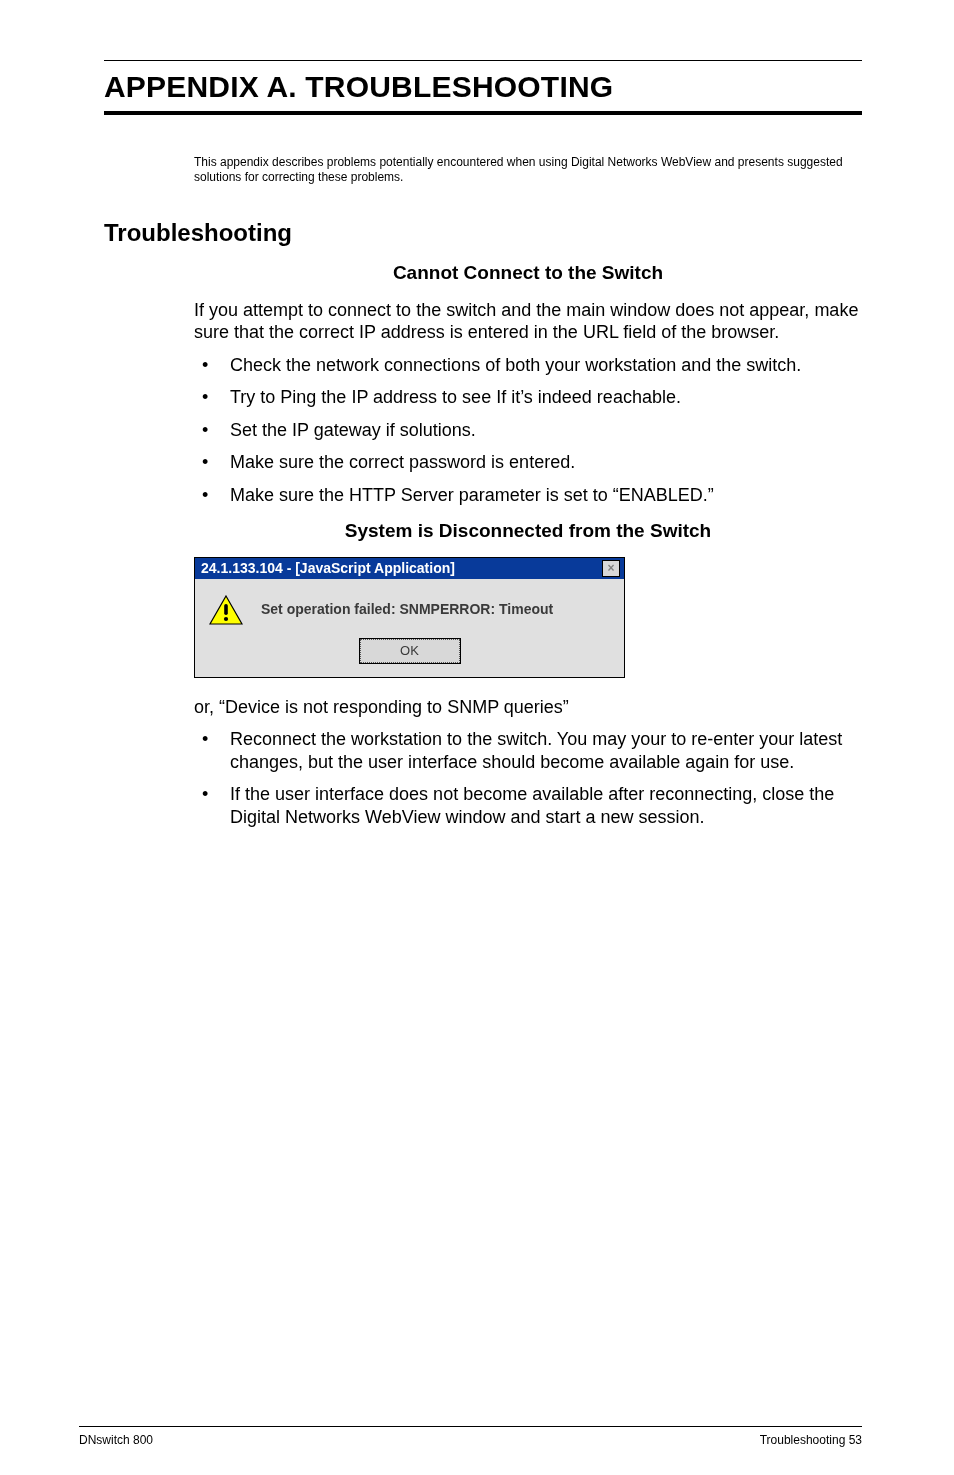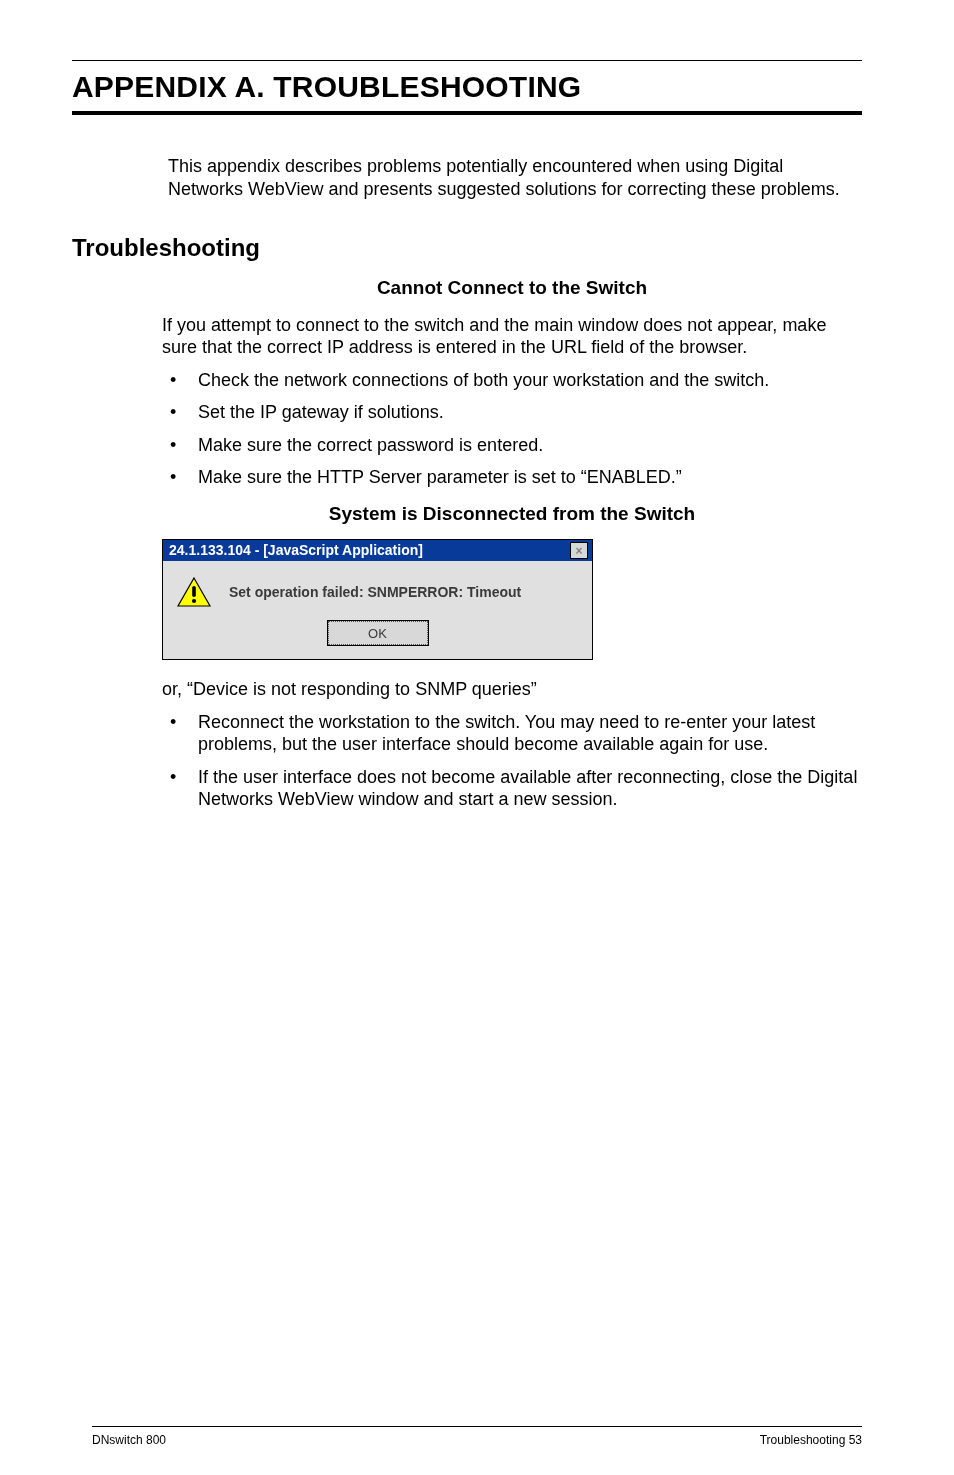--- a/index.html
+++ b/index.html
@@ -5,7 +5,7 @@
   * { box-sizing: border-box; margin: 0; padding: 0; }
   html, body { width: 954px; background: #fff; }
   body { font-family: Arial, Helvetica, sans-serif; color: #000; font-size: 18px; line-height: 1.2; }
-  .page { width: 954px; min-height: 1475px; padding: 60px 92px 30px 72px; position: relative; }
+  .page { width: 954px; min-height: 1475px; padding: 60px 92px 30px 104px; position: relative; }
   .rule-thick { border-top: 4px solid #000; margin: 0; }
   .rule-thin { border-top: 1px solid #000; margin: 0; }
   .appendix-title { font-size: 30px; font-weight: bold; margin: 8px 0 6px 0; letter-spacing: 0.2px; }

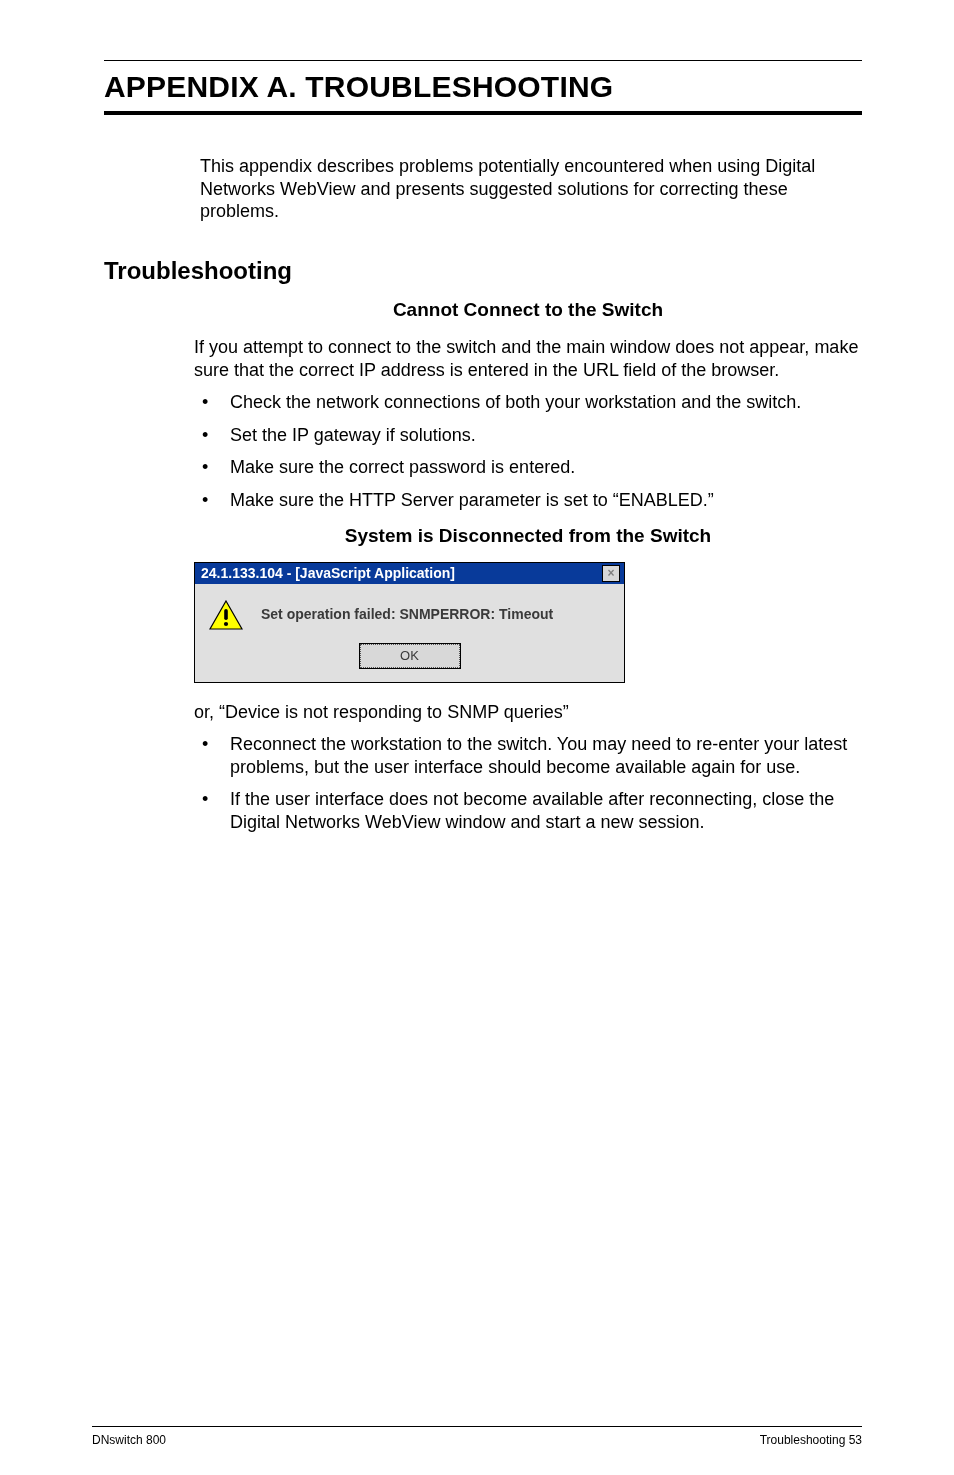--- a/index.html
+++ b/index.html
@@ -10,7 +10,7 @@
   .rule-thin { border-top: 1px solid #000; margin: 0; }
   .appendix-title { font-size: 30px; font-weight: bold; margin: 8px 0 6px 0; letter-spacing: 0.2px; }
   .content { margin-left: 90px; }
-  .intro { margin-top: 40px; font-size: 18px; line-height: 1.25; margin-left: 6px; }
+  .intro { margin-top: 40px; font-size: 12px; line-height: 1.25; }
   h2.section { font-size: 24px; font-weight: bold; margin-top: 34px; margin-bottom: 14px; margin-left: 0; }
   h3.subhead { font-size: 19px; font-weight: bold; margin-top: 14px; margin-bottom: 14px; text-align: center; }
   p.body { font-size: 18px; line-height: 1.25; margin-bottom: 10px; }

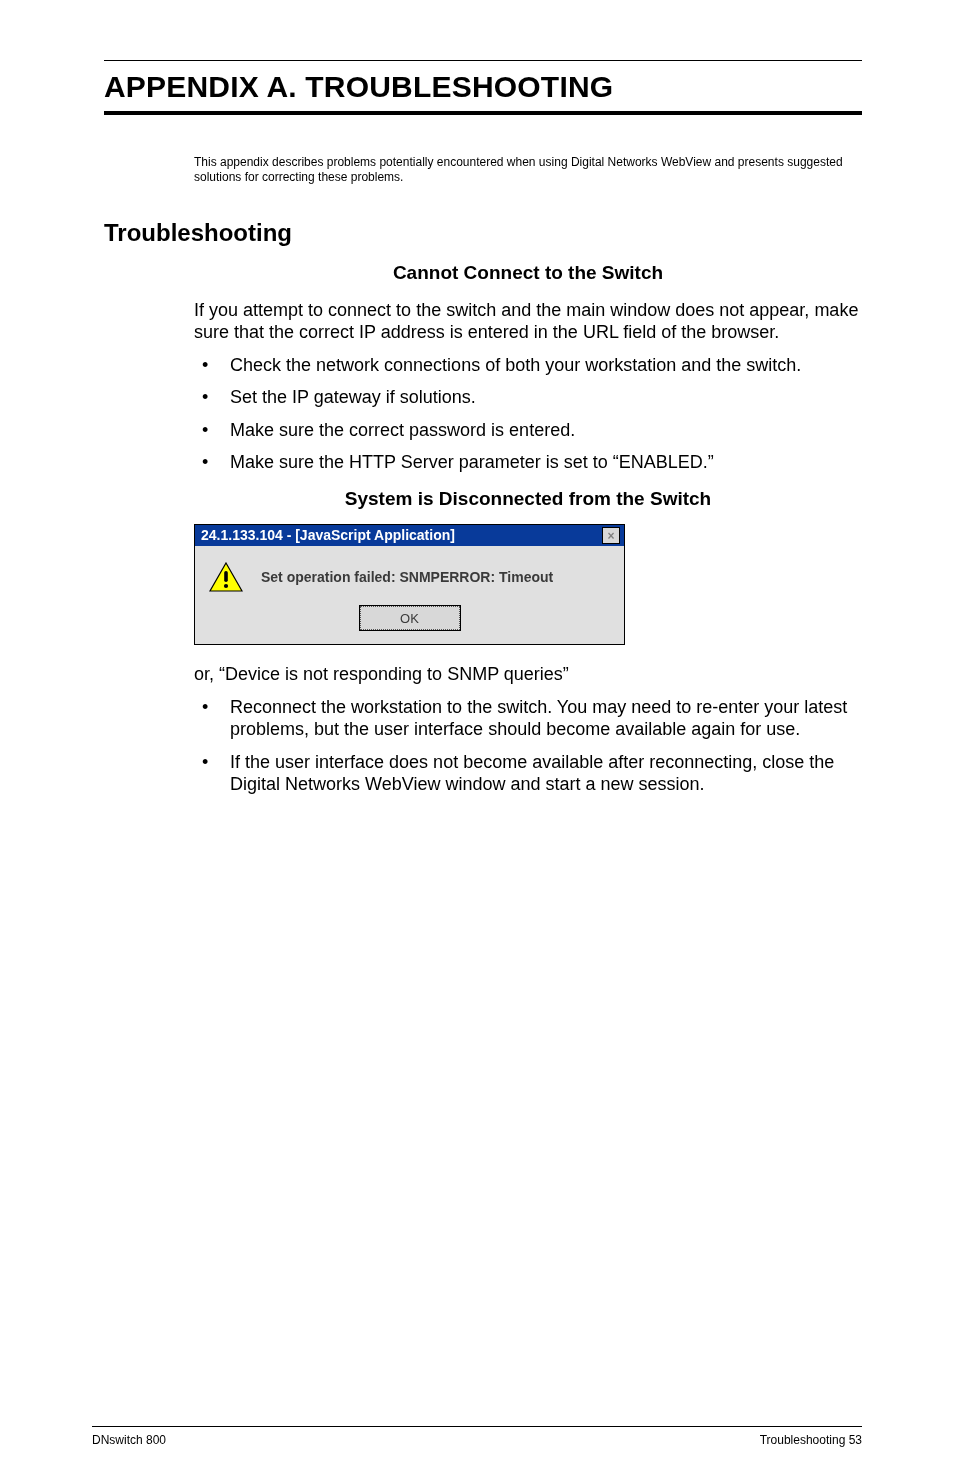--- a/index.html
+++ b/index.html
@@ -52,6 +52,7 @@
     <p class="body">If you attempt to connect to the switch and the main window does not appear, make sure that the correct IP address is entered in the URL field of the browser.</p>
     <ul class="bullets">
       <li>Check the network connections of both your workstation and the switch.</li>
+      <li>Try to Ping the IP address to see If it’s indeed reachable.</li>
       <li>Set the IP gateway if solutions.</li>
       <li>Make sure the correct password is entered.</li>
       <li>Make sure the HTTP Server parameter is set to “ENABLED.”</li>

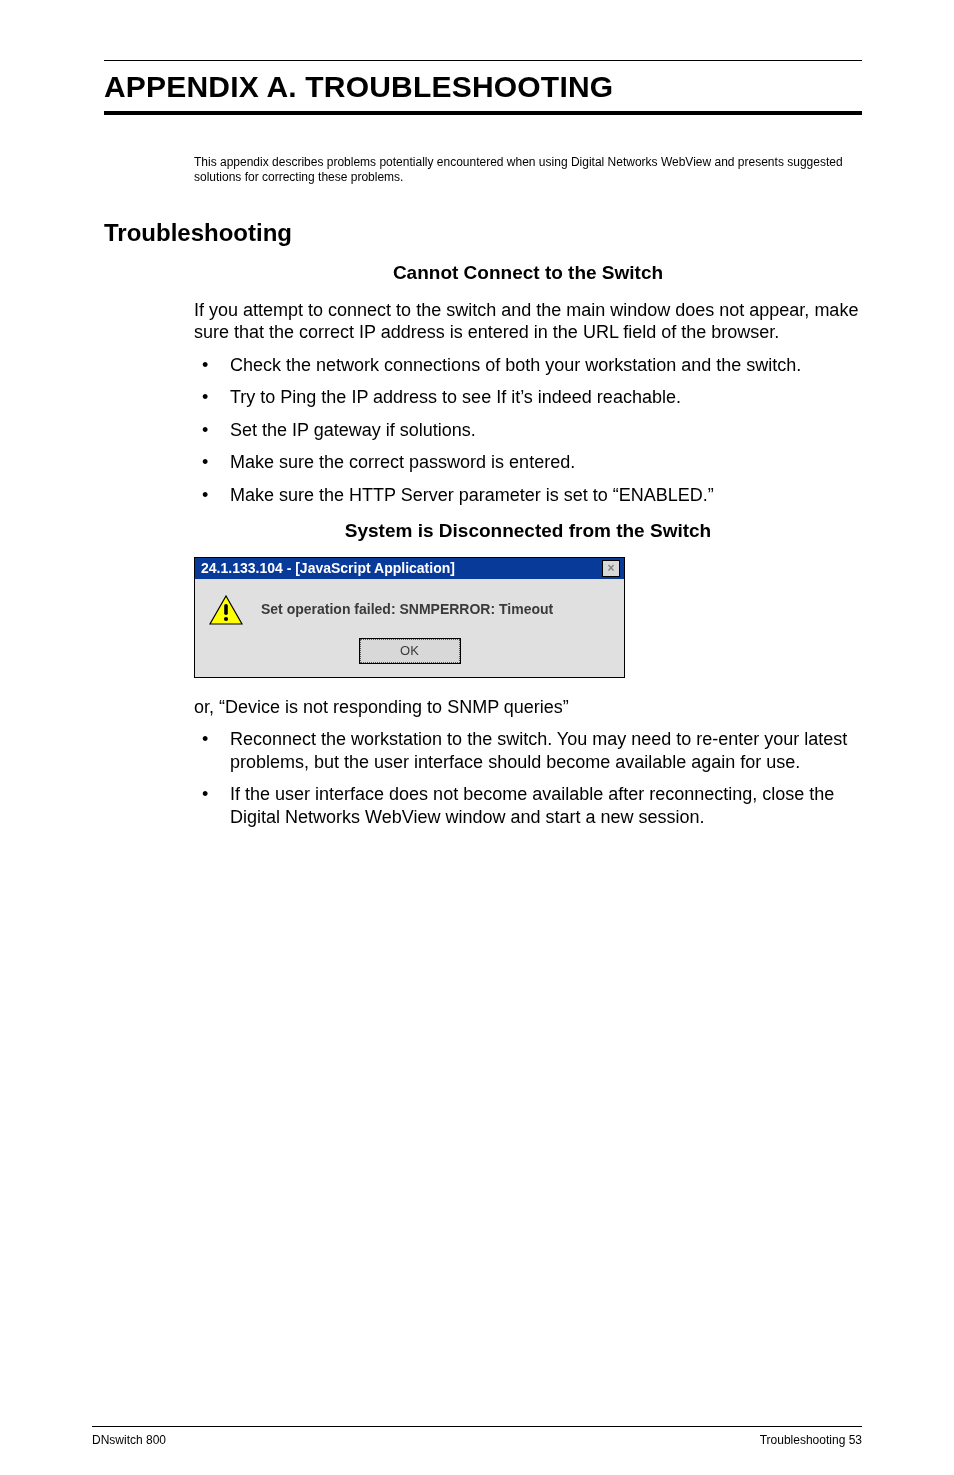--- a/index.html
+++ b/index.html
@@ -87,7 +87,7 @@
     <p class="body">or, “Device is not responding to SNMP queries”</p>
 
     <ul class="bullets">
-      <li>Reconnect the workstation to the switch. You may need to re-enter your latest problems, but the user interface should become available again for use.</li>
+      <li>Reconnect the workstation to the switch. You may your to re-enter your latest changes, but the user interface should become available again for use.</li>
       <li>If the user interface does not become available after reconnecting, close the Digital Networks WebView window and start a new session.</li>
     </ul>
   </div>

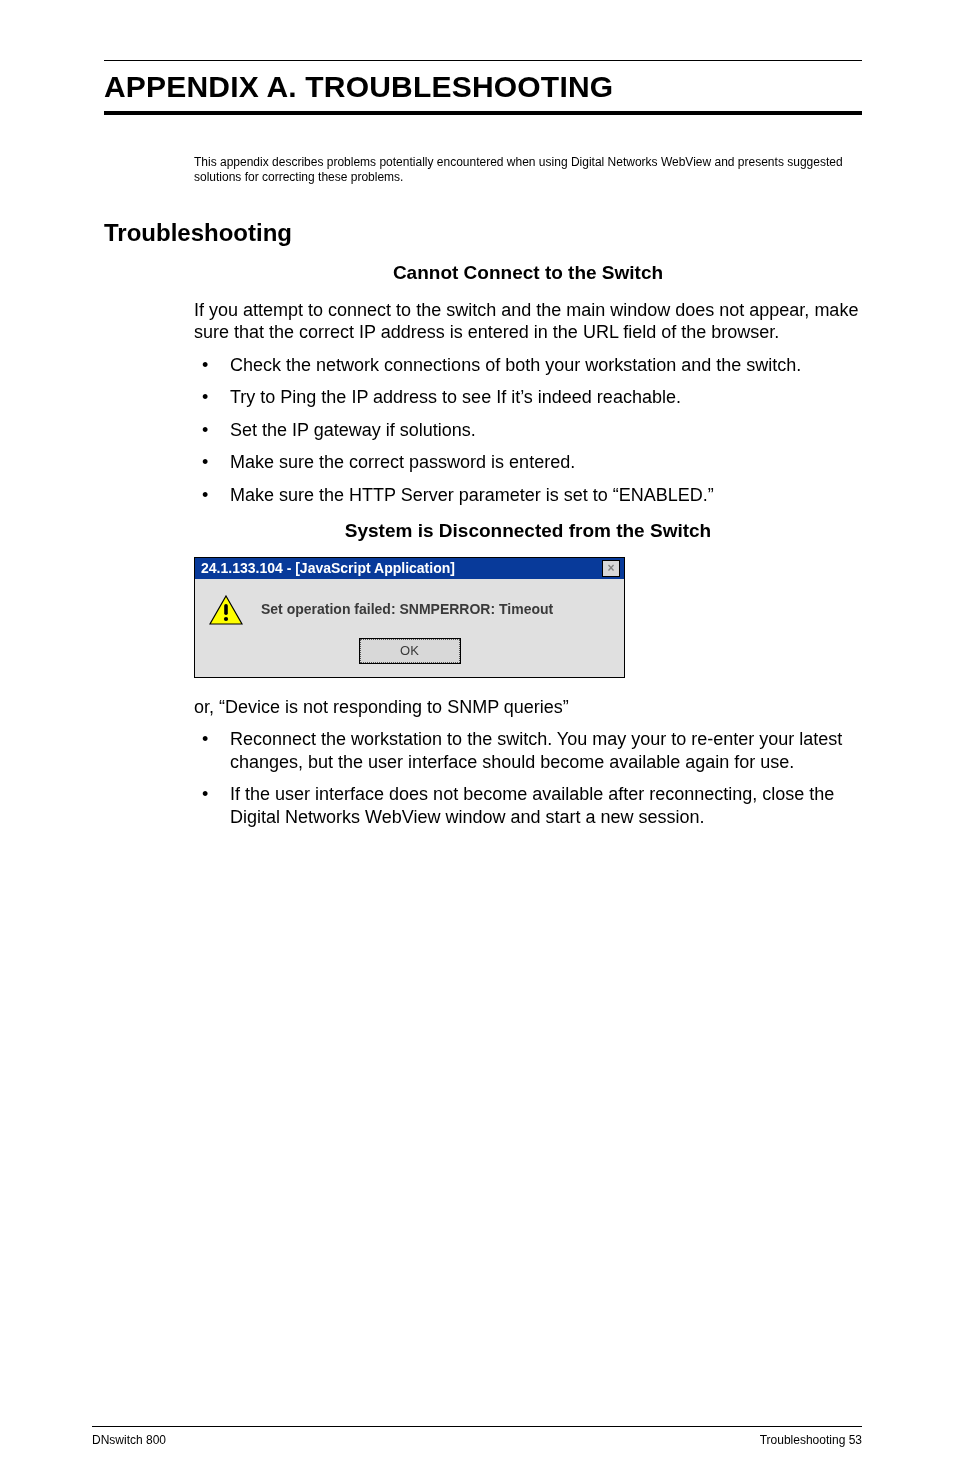--- a/index.html
+++ b/index.html
@@ -28,7 +28,7 @@
   .dialog-msg { color:#3a3a3a; font-size:14px; font-family: "MS Sans Serif", Tahoma, Arial, sans-serif; font-weight: bold; }
   .dialog-btnrow { display:flex; justify-content:center; padding: 4px 0 14px 0; }
   .ok-btn { width: 100px; height: 24px; background:#d8d8d8; border:1px dotted #555; outline:1px solid #000; color:#3a3a3a; font-size:13px; font-family: Liberation Sans, sans-serif; display:flex; align-items:center; justify-content:center; }
-  .footer { position:absolute; bottom: 28px; left: 92px; right: 92px; }
+  .footer { position:absolute; bottom: 28px; left: 79px; right: 92px; }
   .footer .rule-thin { margin-bottom: 6px; }
   .footer-row { display:flex; justify-content:space-between; font-size: 12px; }
 </style>

